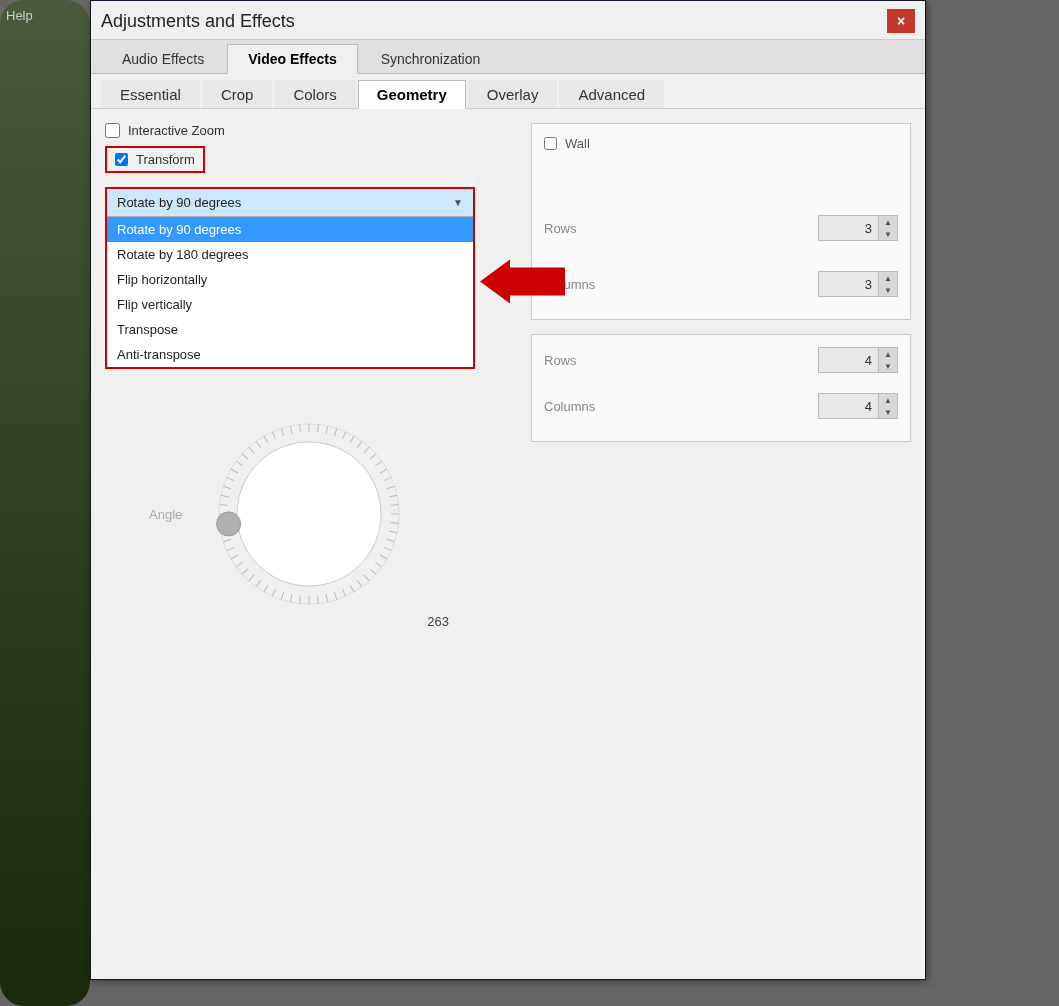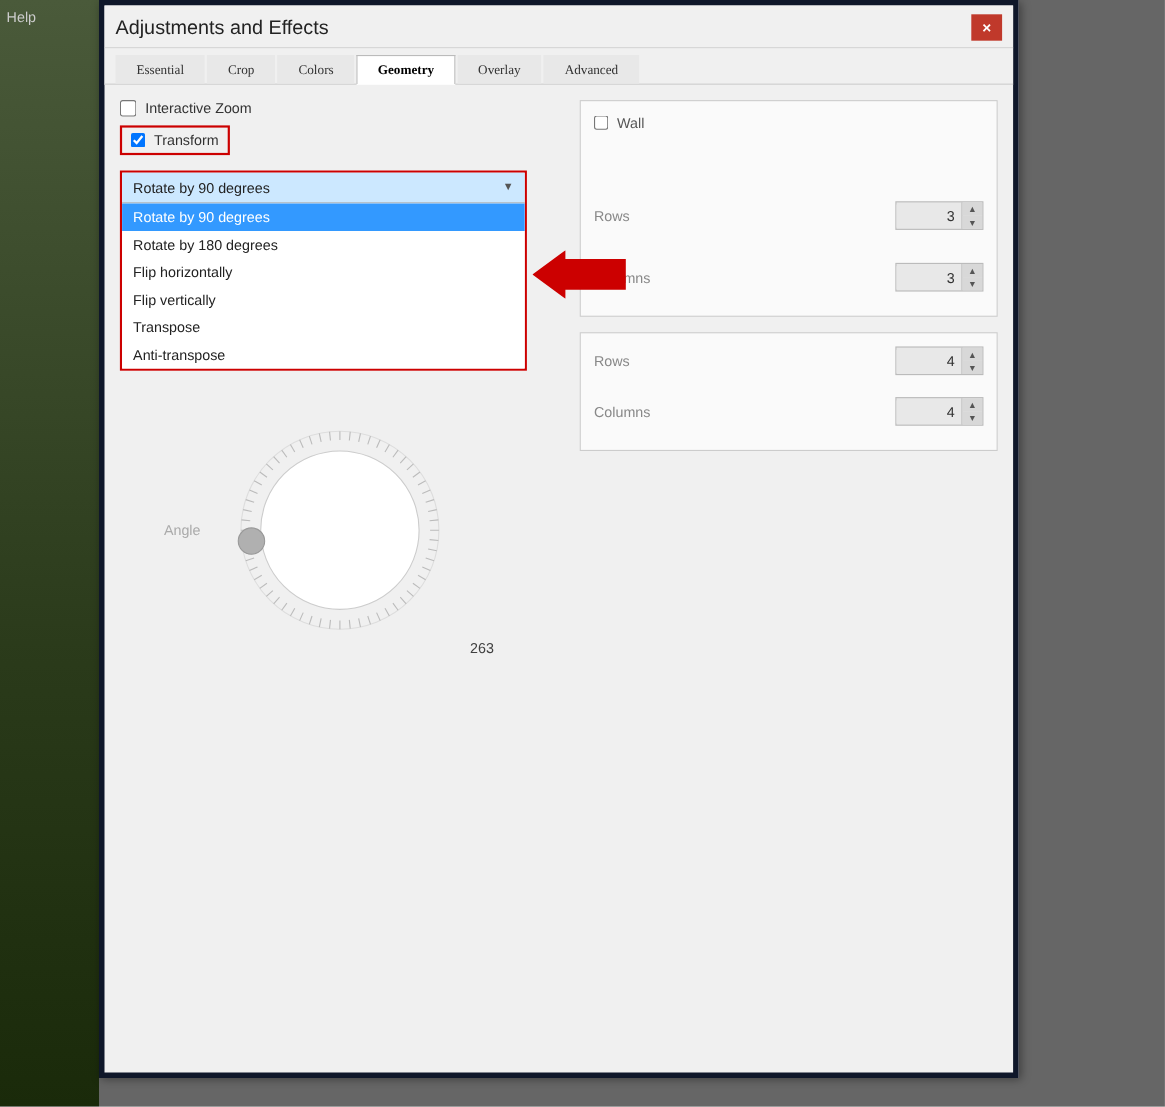--- a/index.html
+++ b/index.html
@@ -19,6 +19,7 @@
       background: linear-gradient(to bottom, #4a5a3a 0%, #3a4a2a 30%, #2a3a1a 60%, #1a2a0a 100%);
       position: relative;
       flex-shrink: 0;
+      border-radius: 24px;
     }
     .help-label {
       color: #ccc;

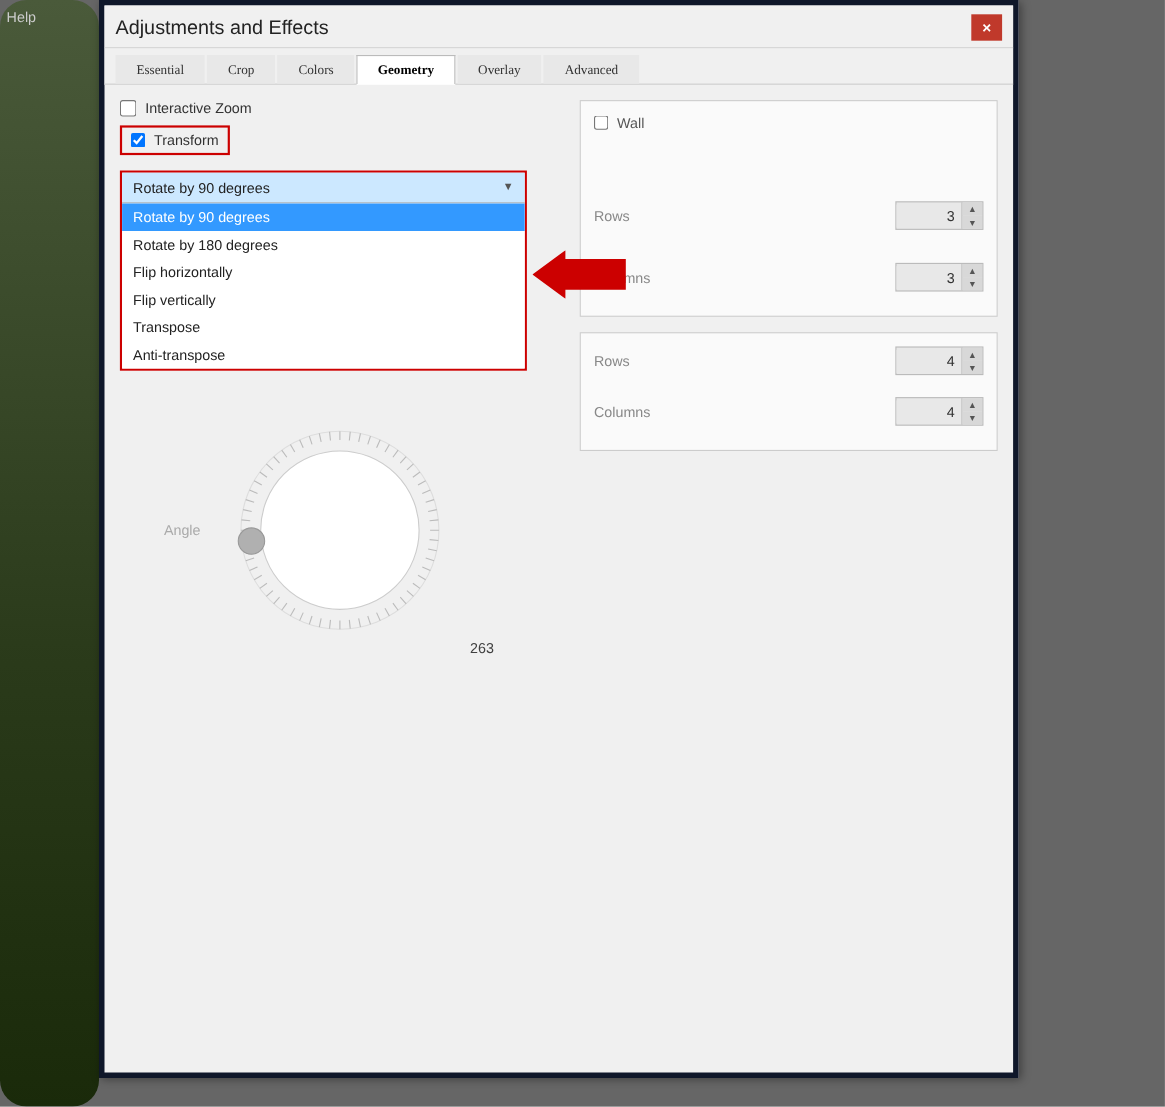--- a/index.html
+++ b/index.html
@@ -29,7 +29,7 @@
     }
     .dialog {
       background: #f0f0f0;
-      border: 5px solid #0f172a;
+      border: 1px solid #0f172a;
       width: 836px;
       min-height: 980px;
       position: relative;

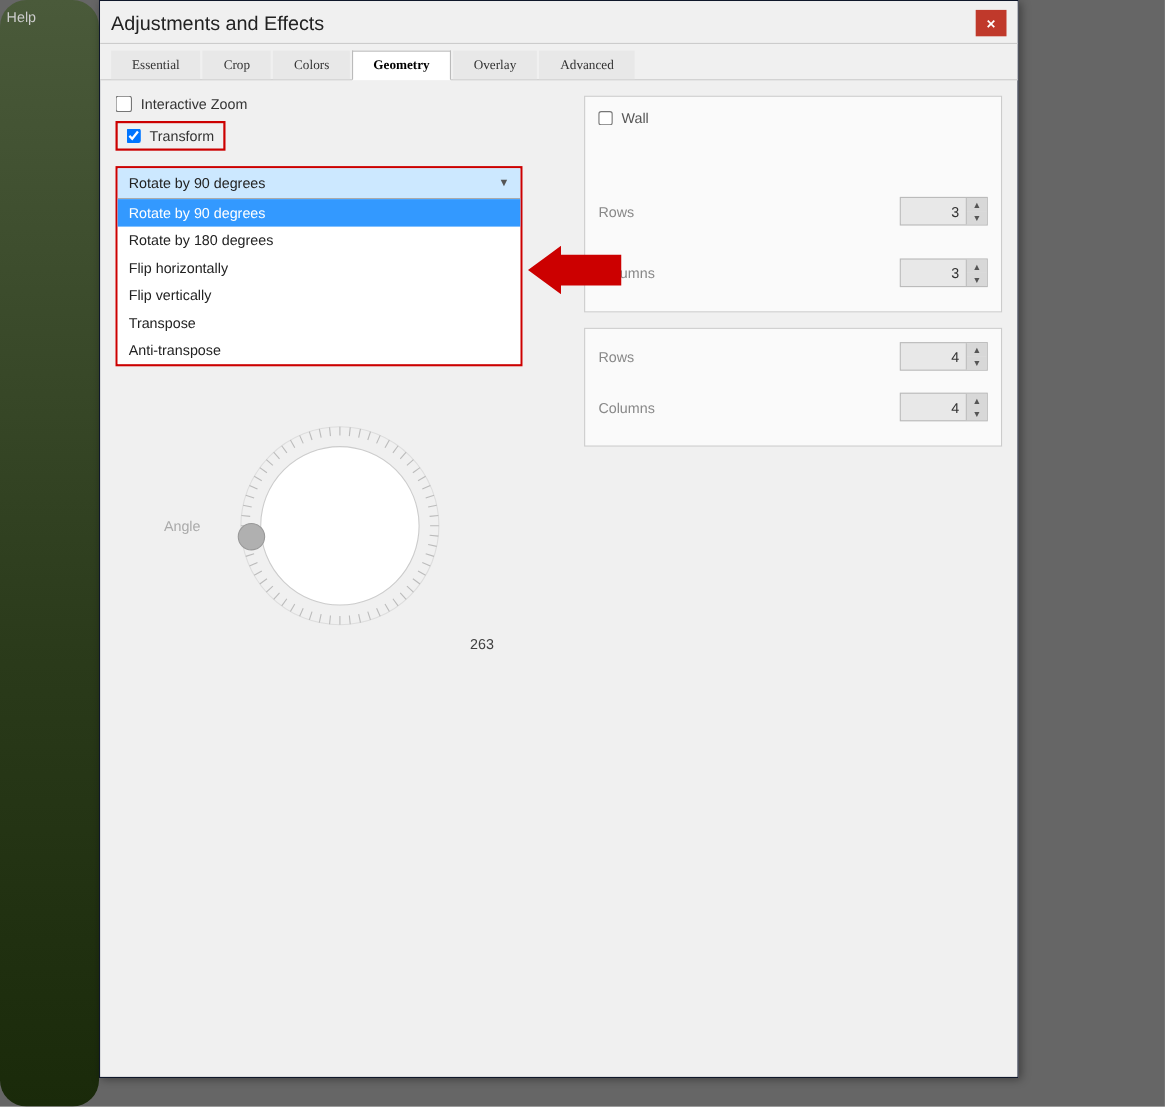--- a/index.html
+++ b/index.html
@@ -318,6 +318,11 @@
     <button class="close-btn">×</button>
   </div>
 
+  <div class="main-tabs">
+    <div class="main-tab">Audio Effects</div>
+    <div class="main-tab active">Video Effects</div>
+    <div class="main-tab">Synchronization</div>
+  </div>
 
   <div class="sub-tabs">
     <div class="sub-tab">Essential</div>

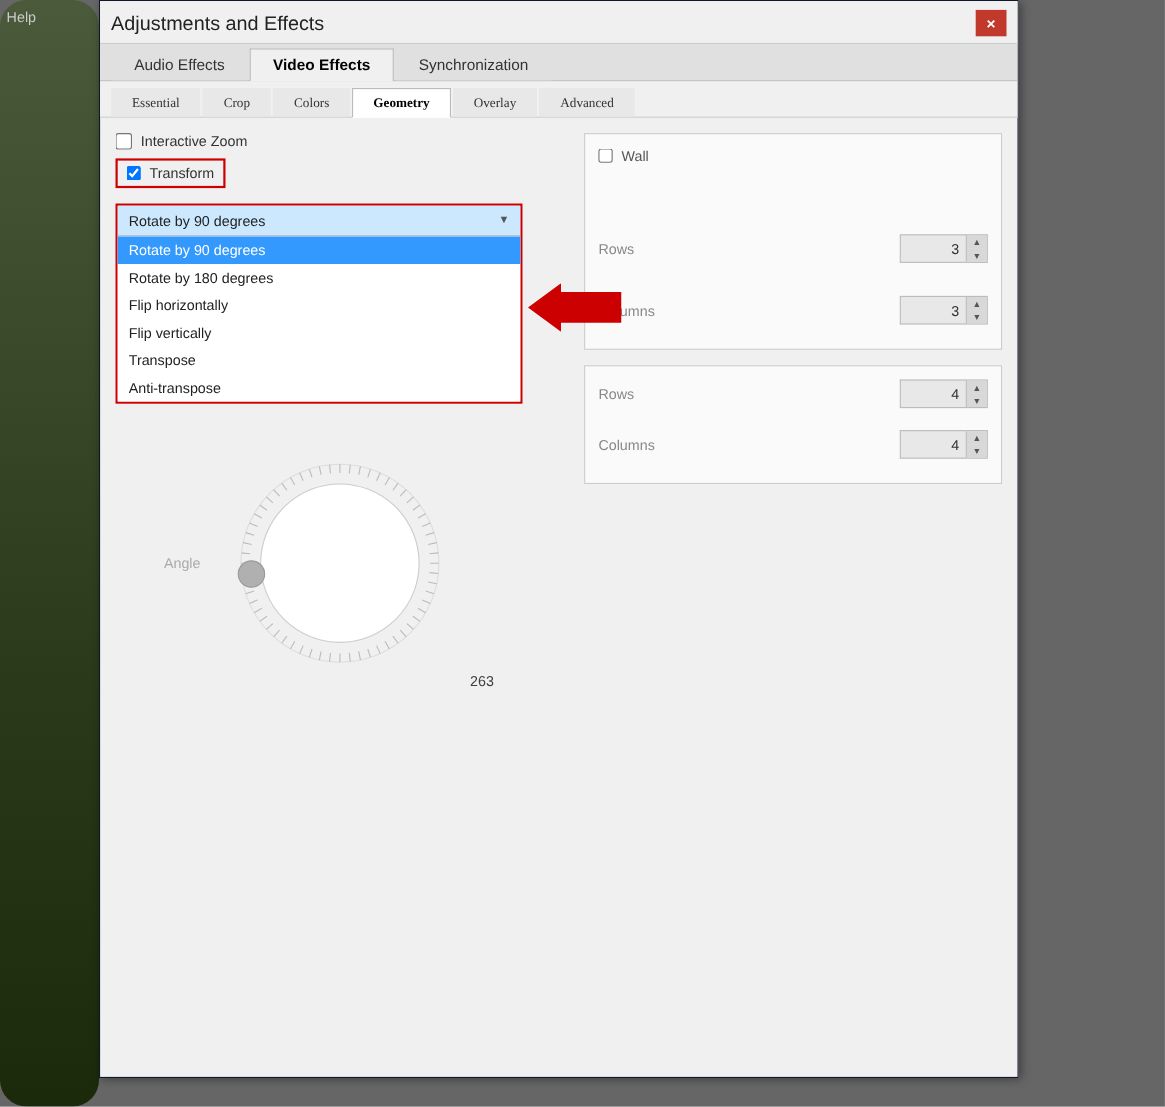--- a/index.html
+++ b/index.html
@@ -98,11 +98,10 @@
       cursor: pointer;
       border: 1px solid transparent;
       border-bottom: none;
-      font-size: 12px;
+      font-size: 15px;
       color: #333;
       background: #e8e8e8;
       margin-right: 2px;
-      font-family: Liberation Serif, serif;
     }
     .sub-tab.active {
       background: #ffffff;

